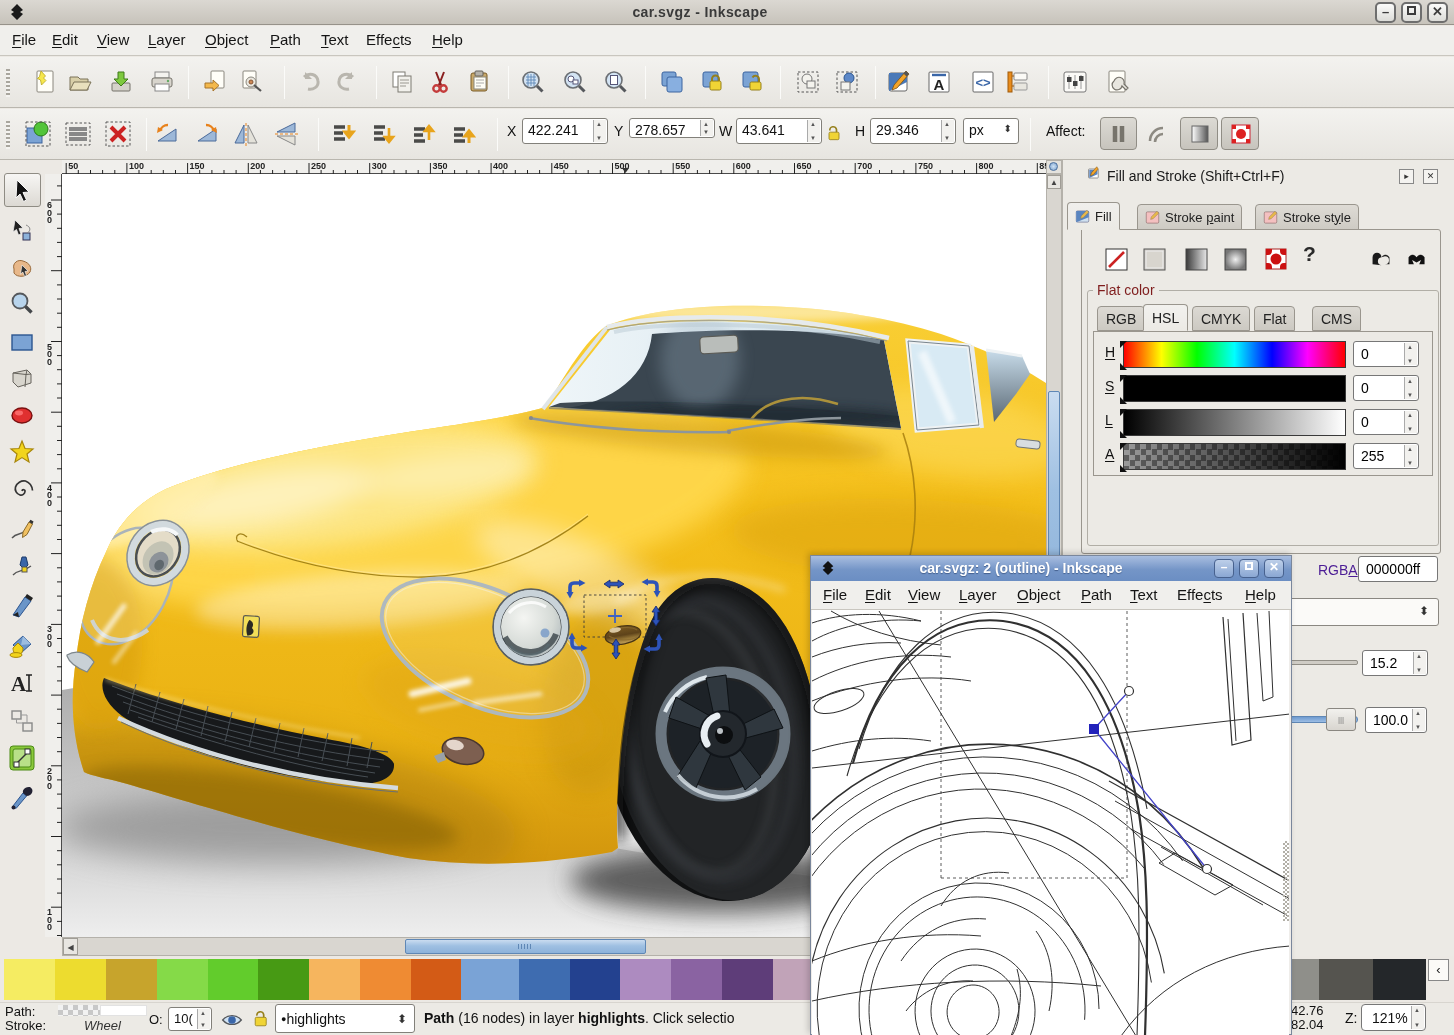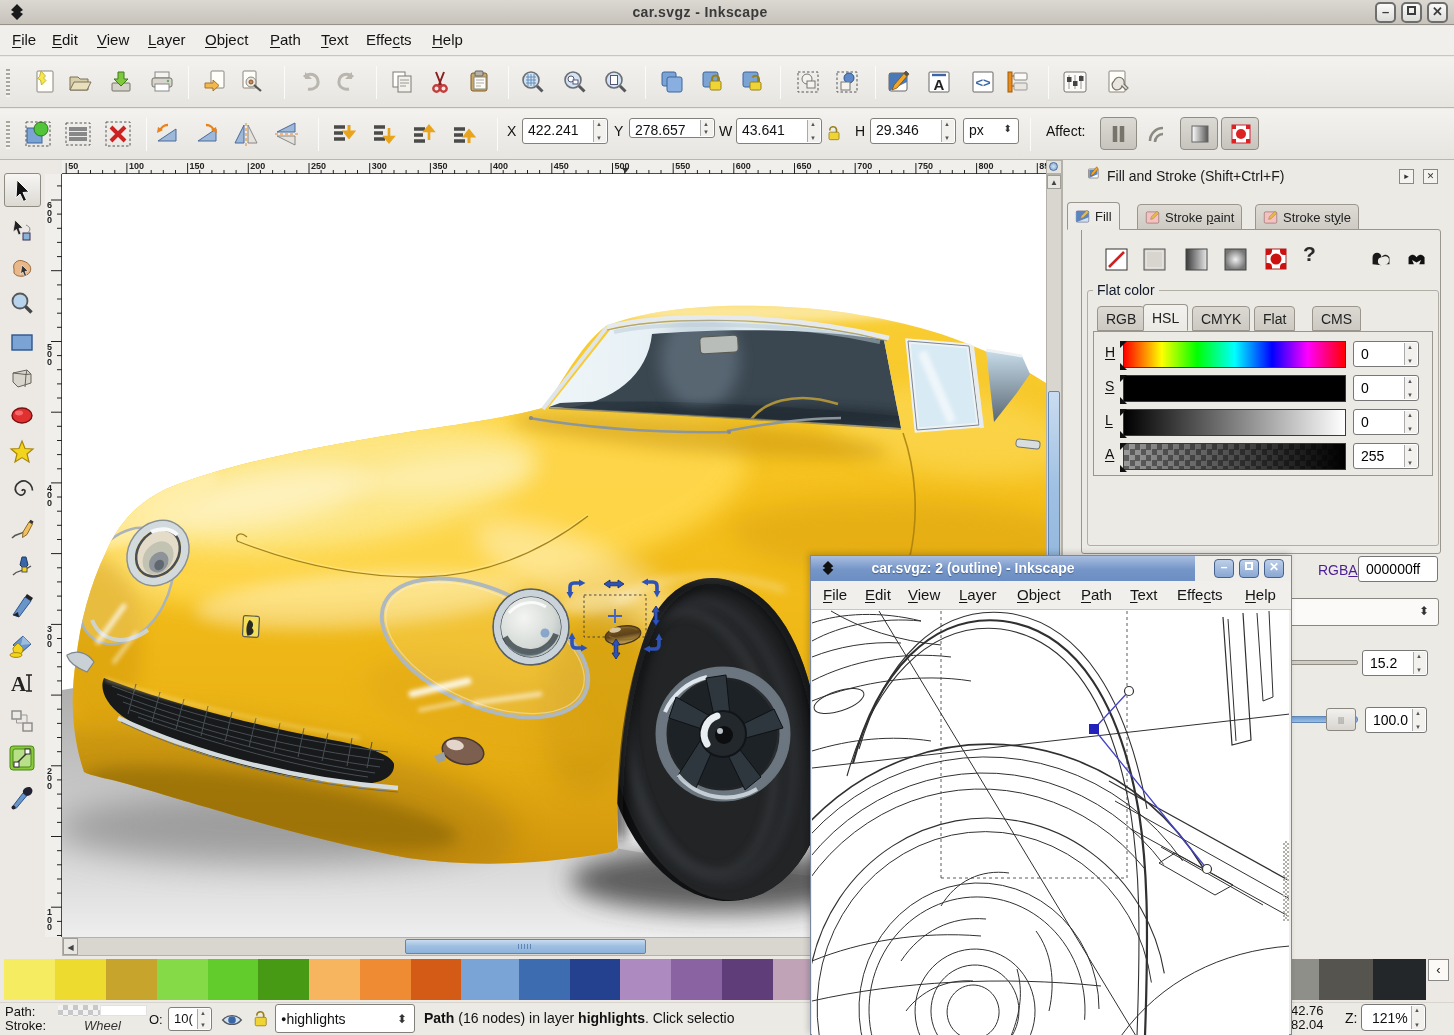--- a/index.html
+++ b/index.html
@@ -954,7 +954,7 @@
     <svg class="abs" style="left:342px;top:88px" width="24" height="22" viewBox="0 0 27 22">
       <path d="M4 17 V9 a5 5 0 0 1 9 0 a5 5 0 0 1 9 0 v8 h-6 l2 -5 -5 3 -5 -3 2 5 z" fill="#111"></path>
     </svg>
-    <span class="abs" style="left:30px;top:122px;font-size:14px;color:#0f172a;background:#eceae5;padding:0 4px;z-index:3">Flat color</span>
+    <span class="abs" style="left:30px;top:122px;font-size:14px;color:#7f1d1d;background:#eceae5;padding:0 4px;z-index:3">Flat color</span>
     <div class="abs" style="left:24px;top:130px;width:352px;height:256px;border:1px solid #b1aea6;border-radius:3px"></div>
     <div class="itab" style="left:34px;top:146px">RGB</div>
     <div class="itab act" style="left:80px;top:144px">HSL</div>

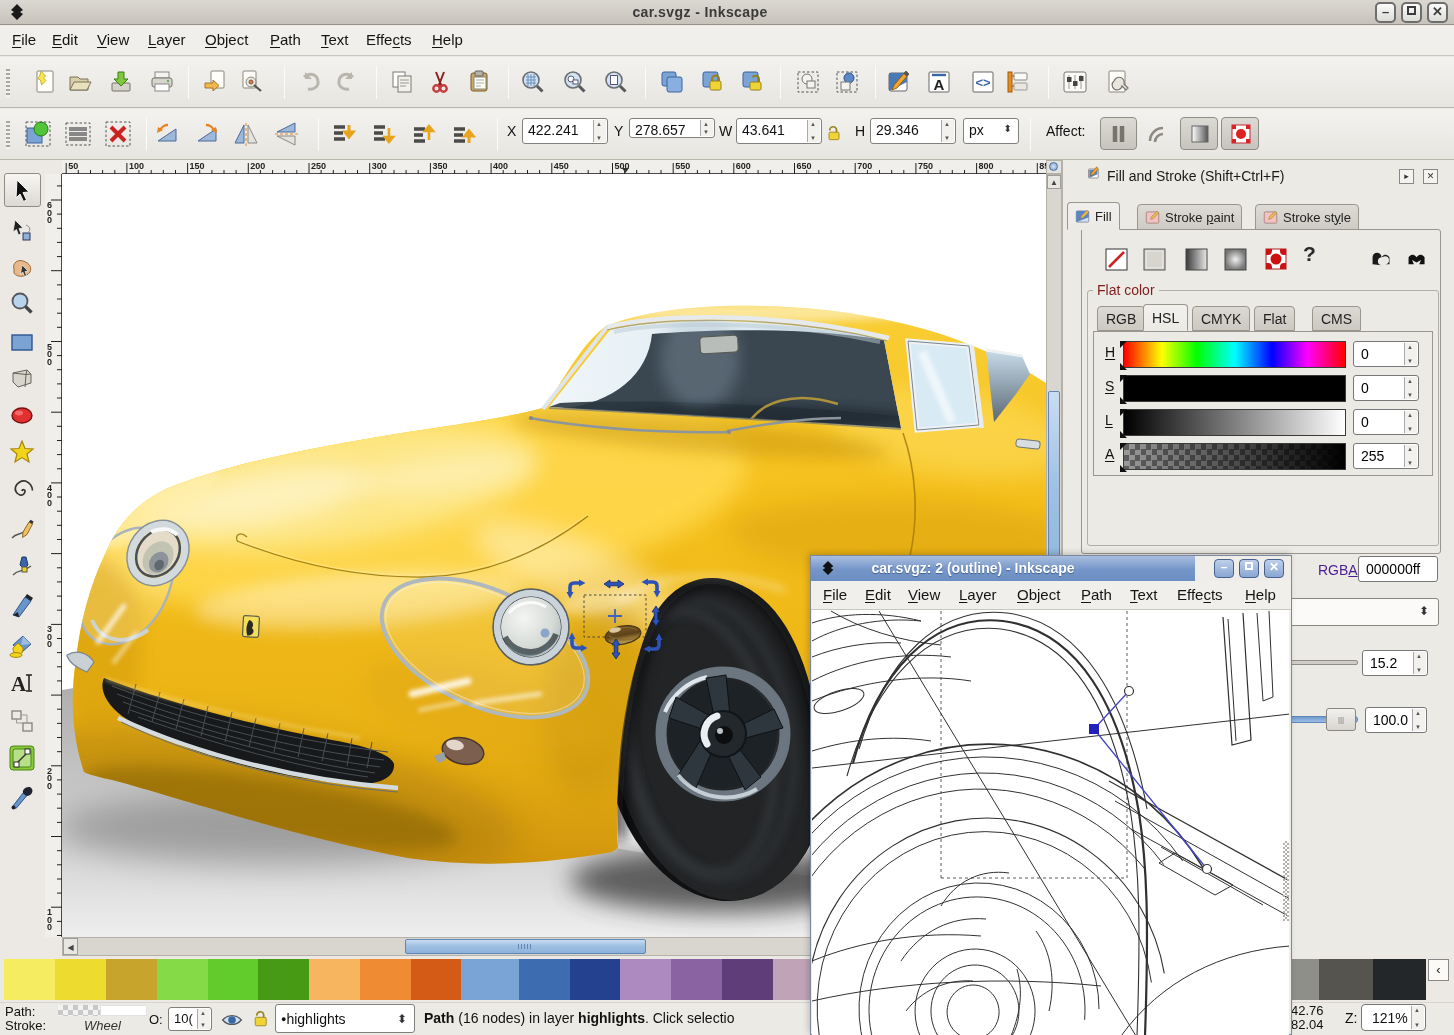--- a/index.html
+++ b/index.html
@@ -48,7 +48,7 @@
 .slab{position:absolute;font-size:14px;color:#111;text-decoration:underline;text-underline-offset:2px}
 #win2{left:810px;top:555px;width:482px;height:480px;background:#efedea;border:1px solid #7a879c;z-index:10;
  box-shadow:-2px -2px 6px rgba(0,0,0,.18)}
-#w2title{left:0;top:0;width:384px;height:25px;background:linear-gradient(#a9bee0,#7495c7 55%,#6b8ec3)}
+#w2title{left:0;top:0;width:480px;height:25px;background:linear-gradient(#a9bee0,#7495c7 55%,#6b8ec3)}
 #w2titletext{width:100%;text-align:center;font-weight:bold;font-size:14px;color:#fff;line-height:24px;
  text-shadow:0 1px 1px #44608e;transform:translateX(-30px)}
 .w2btn{top:3px;width:20px;height:19px;border:1px solid #47618e;border-radius:4px;

